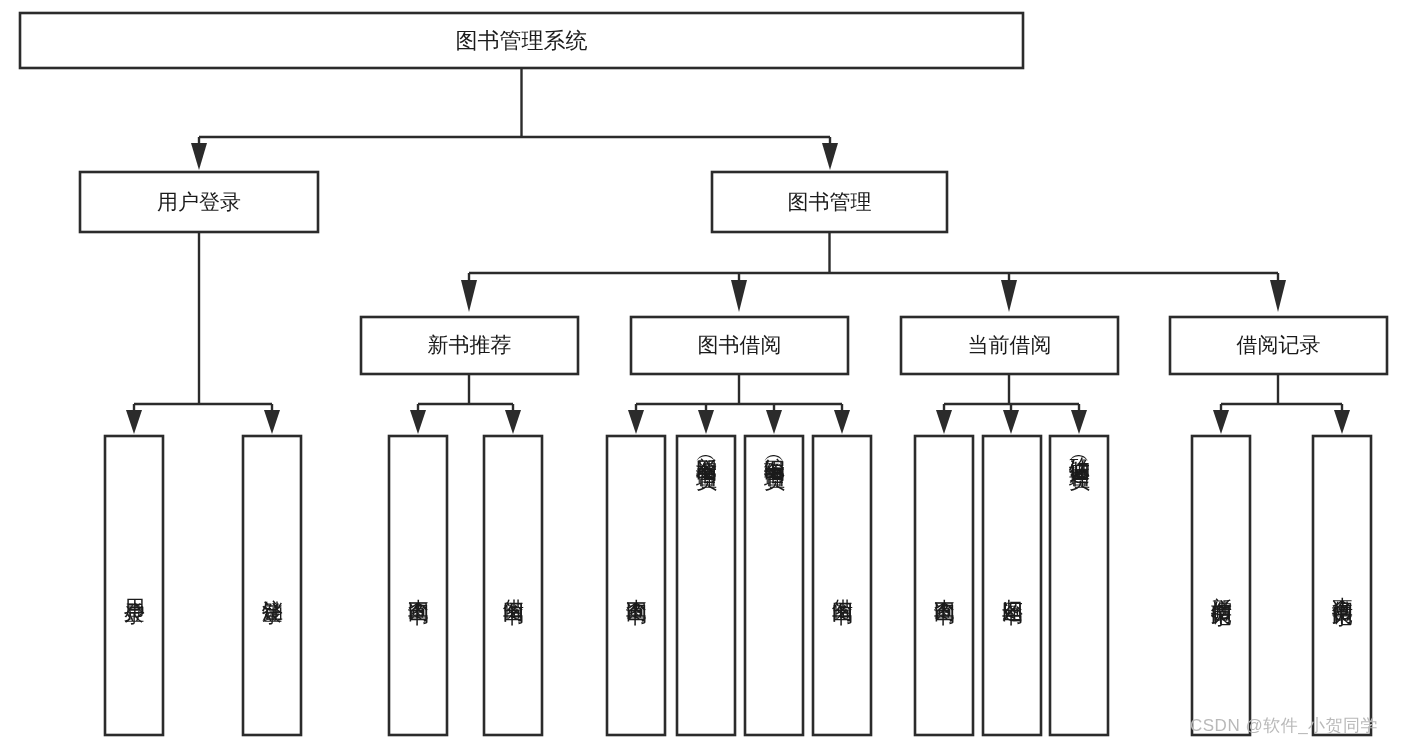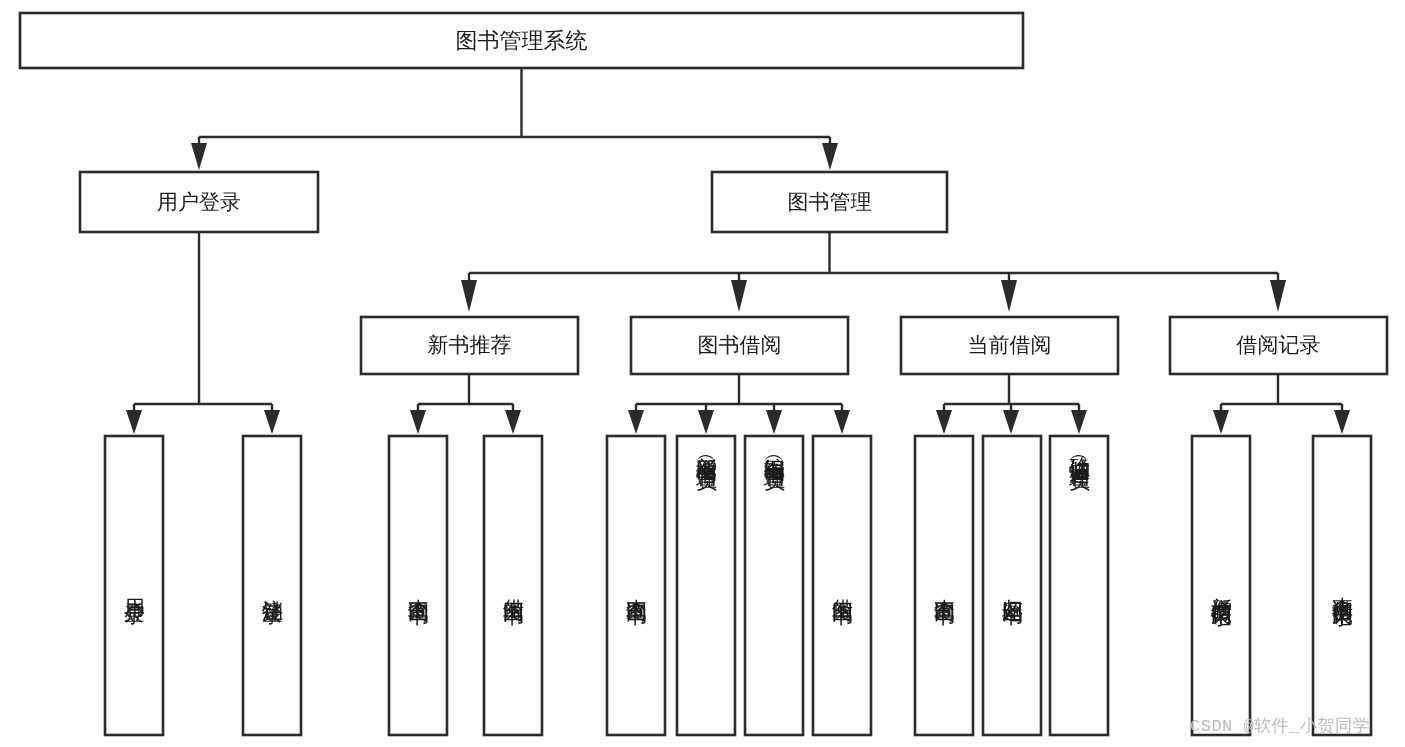--- a/index.html
+++ b/index.html
@@ -74,7 +74,7 @@
     position: absolute;
     left: 1190px;
     top: 714px;
-    font-family: Liberation Mono, monospace;
+    font-family: Liberation Sans, sans-serif;
     font-size: 17px;
     color: #b9b9b9;
     white-space: nowrap;

